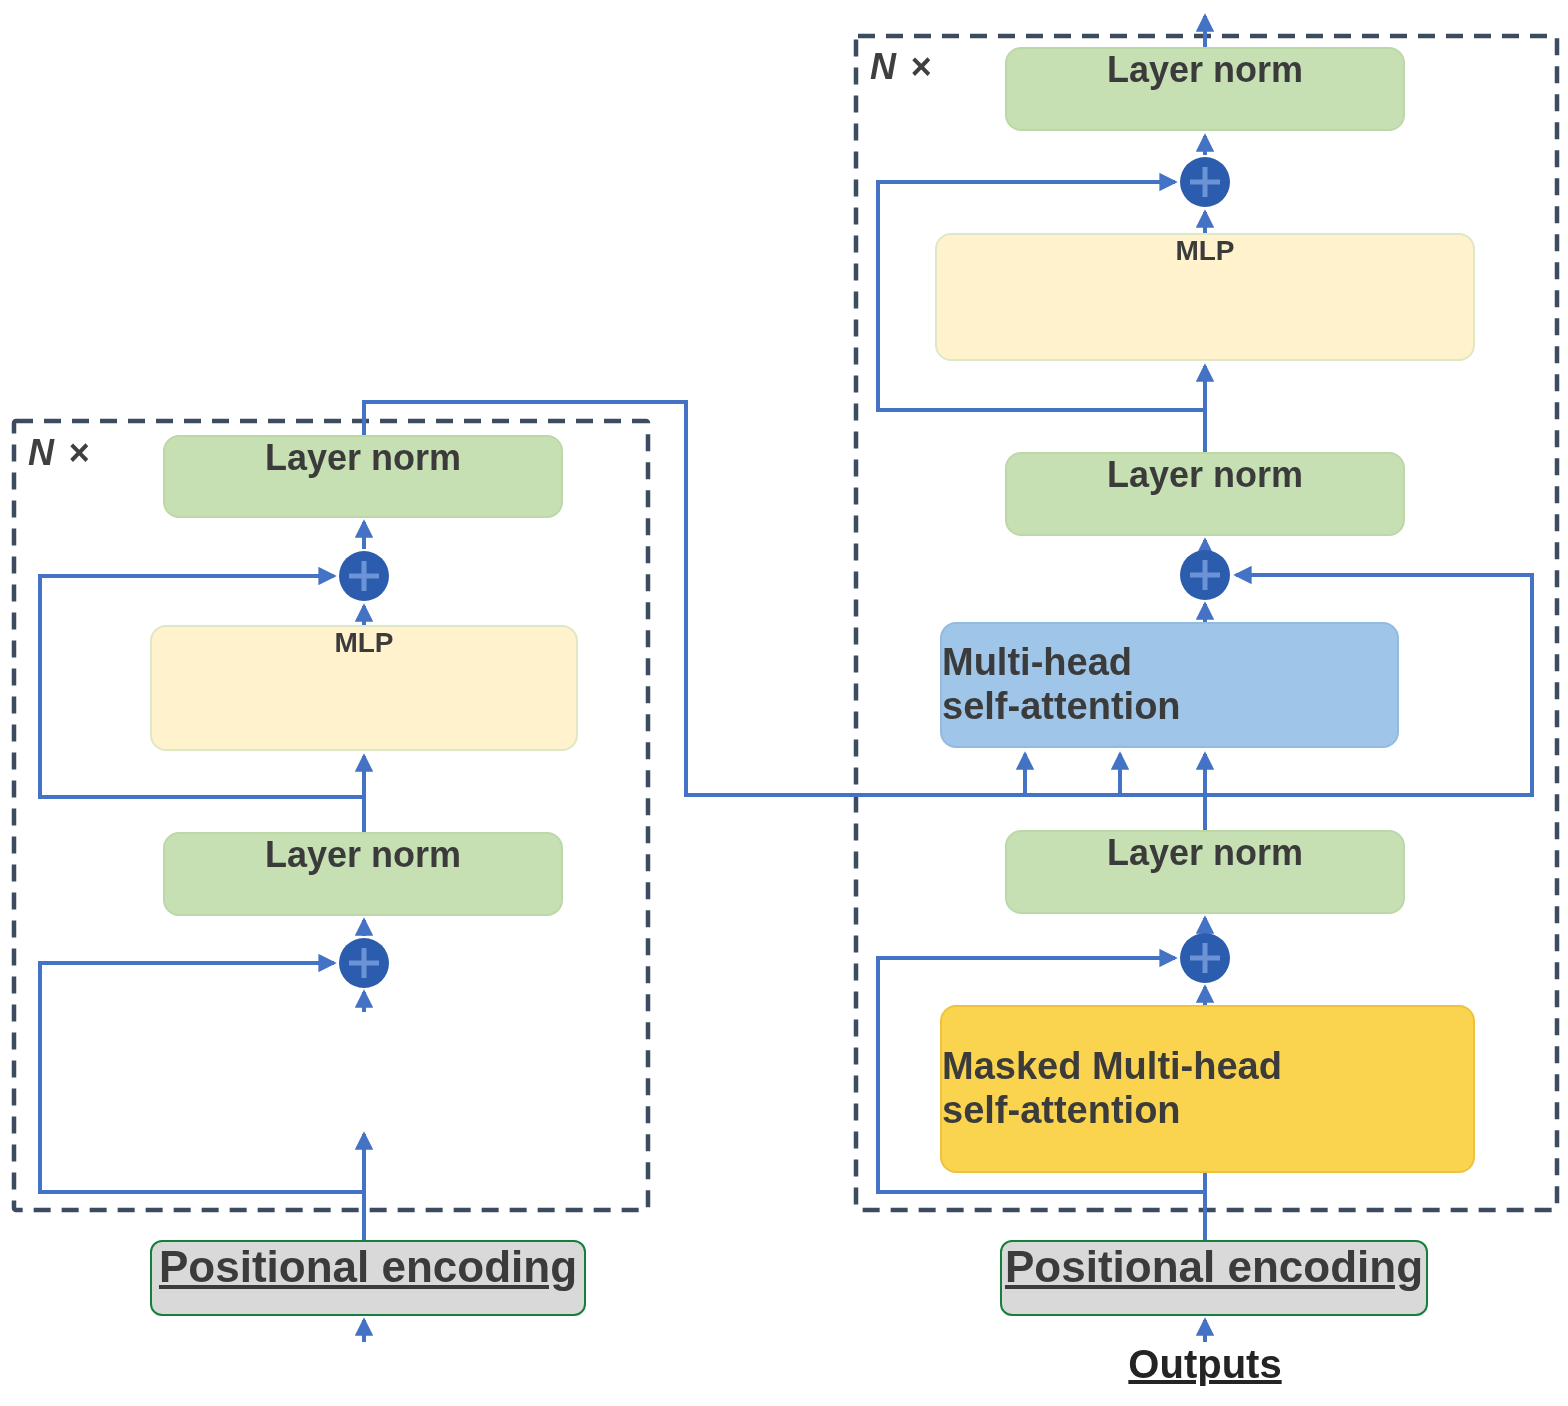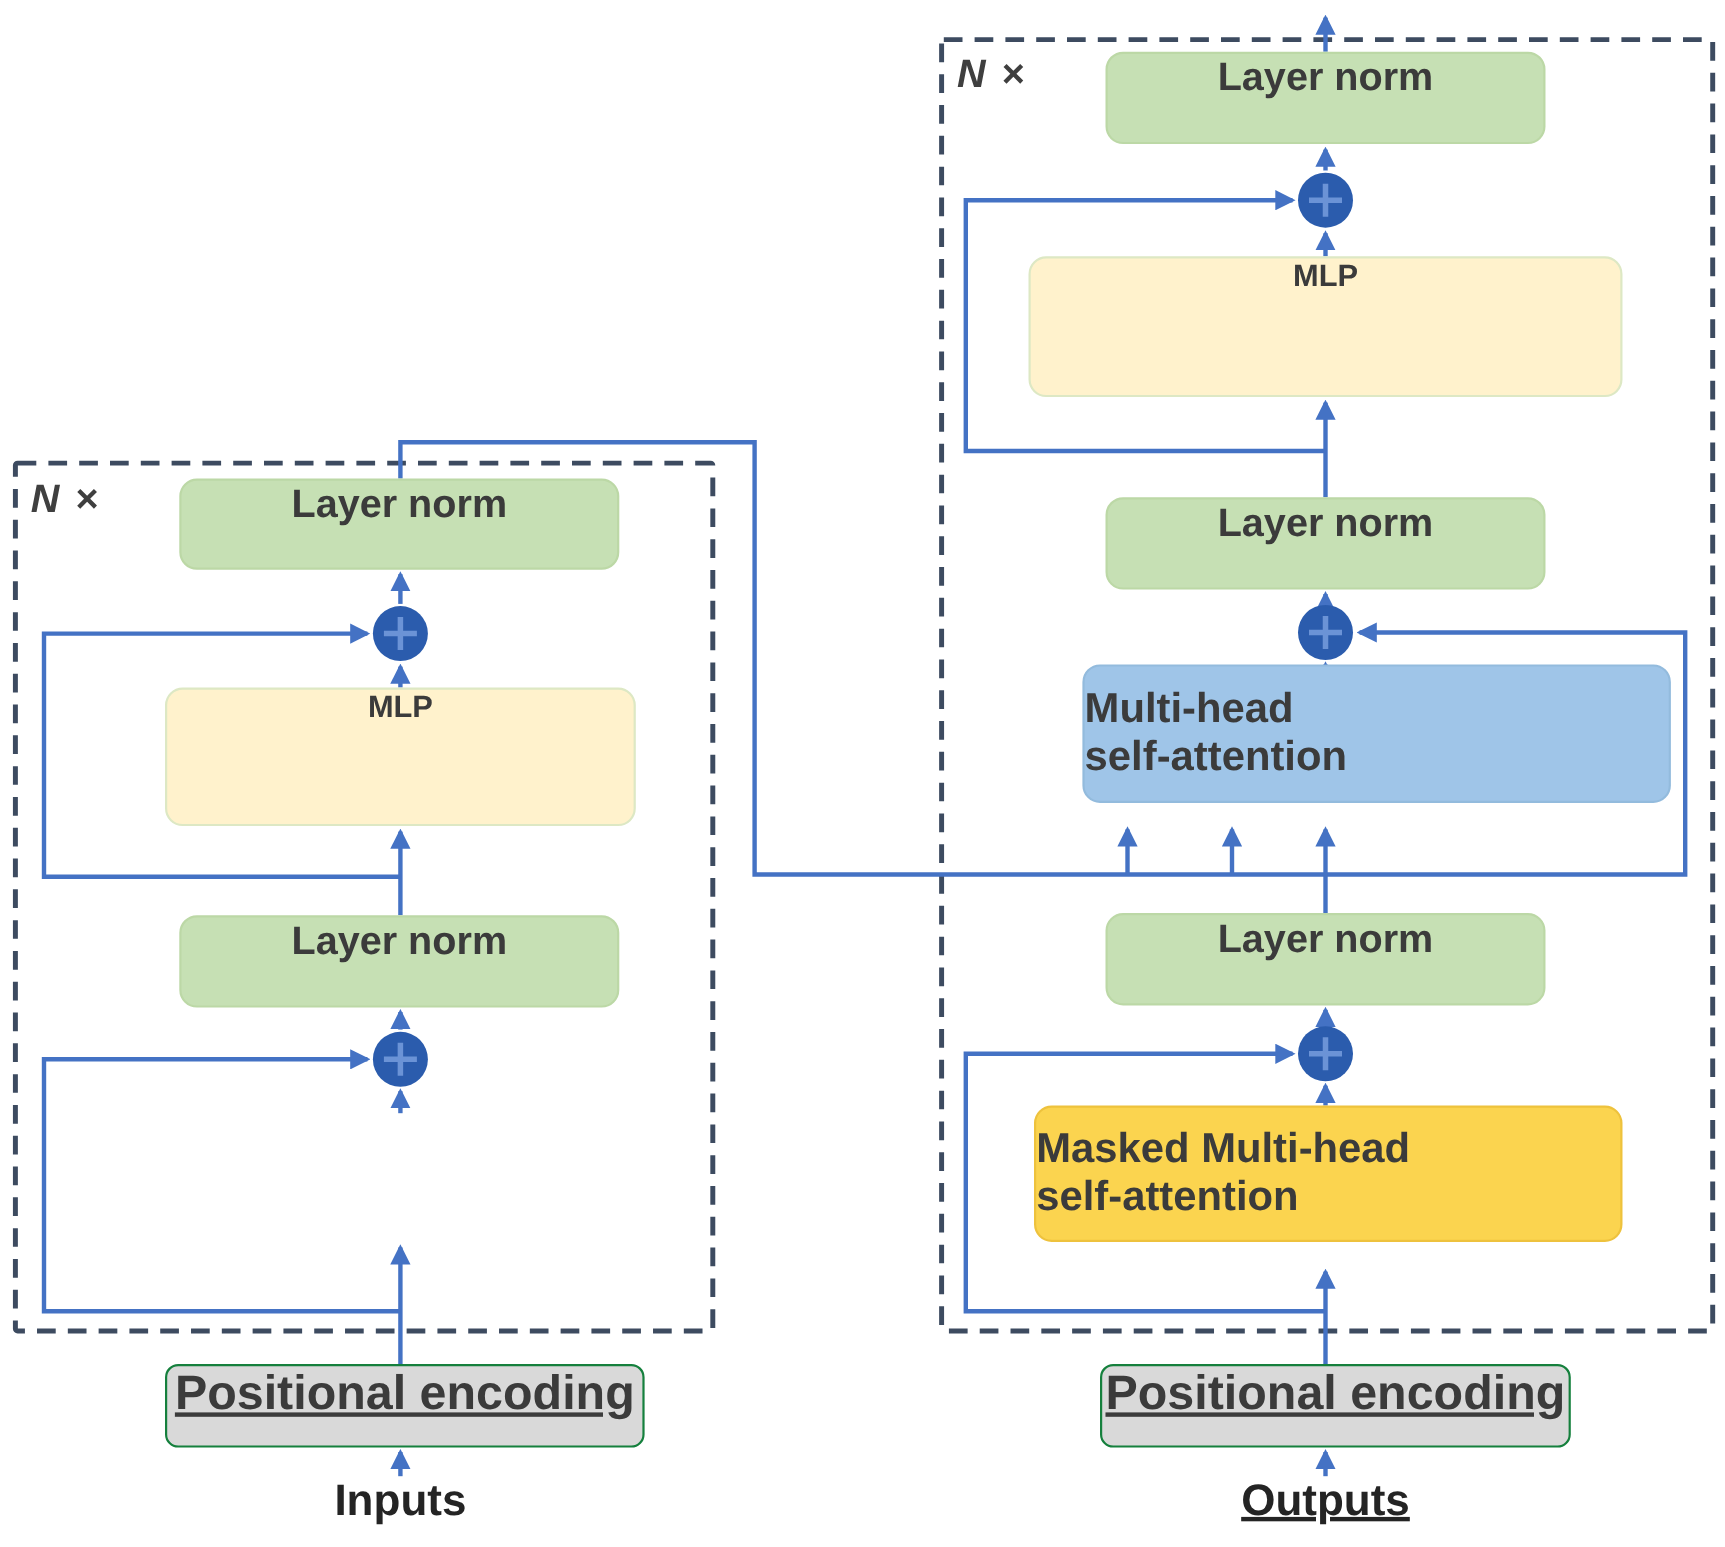--- a/index.html
+++ b/index.html
@@ -136,7 +136,7 @@
     <span>Layer norm</span>
   </div>
 
-  <div class="block b-blue2" style="left:940px; top:604px; width:535px; height:126px;margin-left:44px;">
+  <div class="block b-blue2" style="left:940px; top:622px; width:459px; height:126px;">
     <span>Multi-head</span>
     <span>self-attention</span>
   </div>

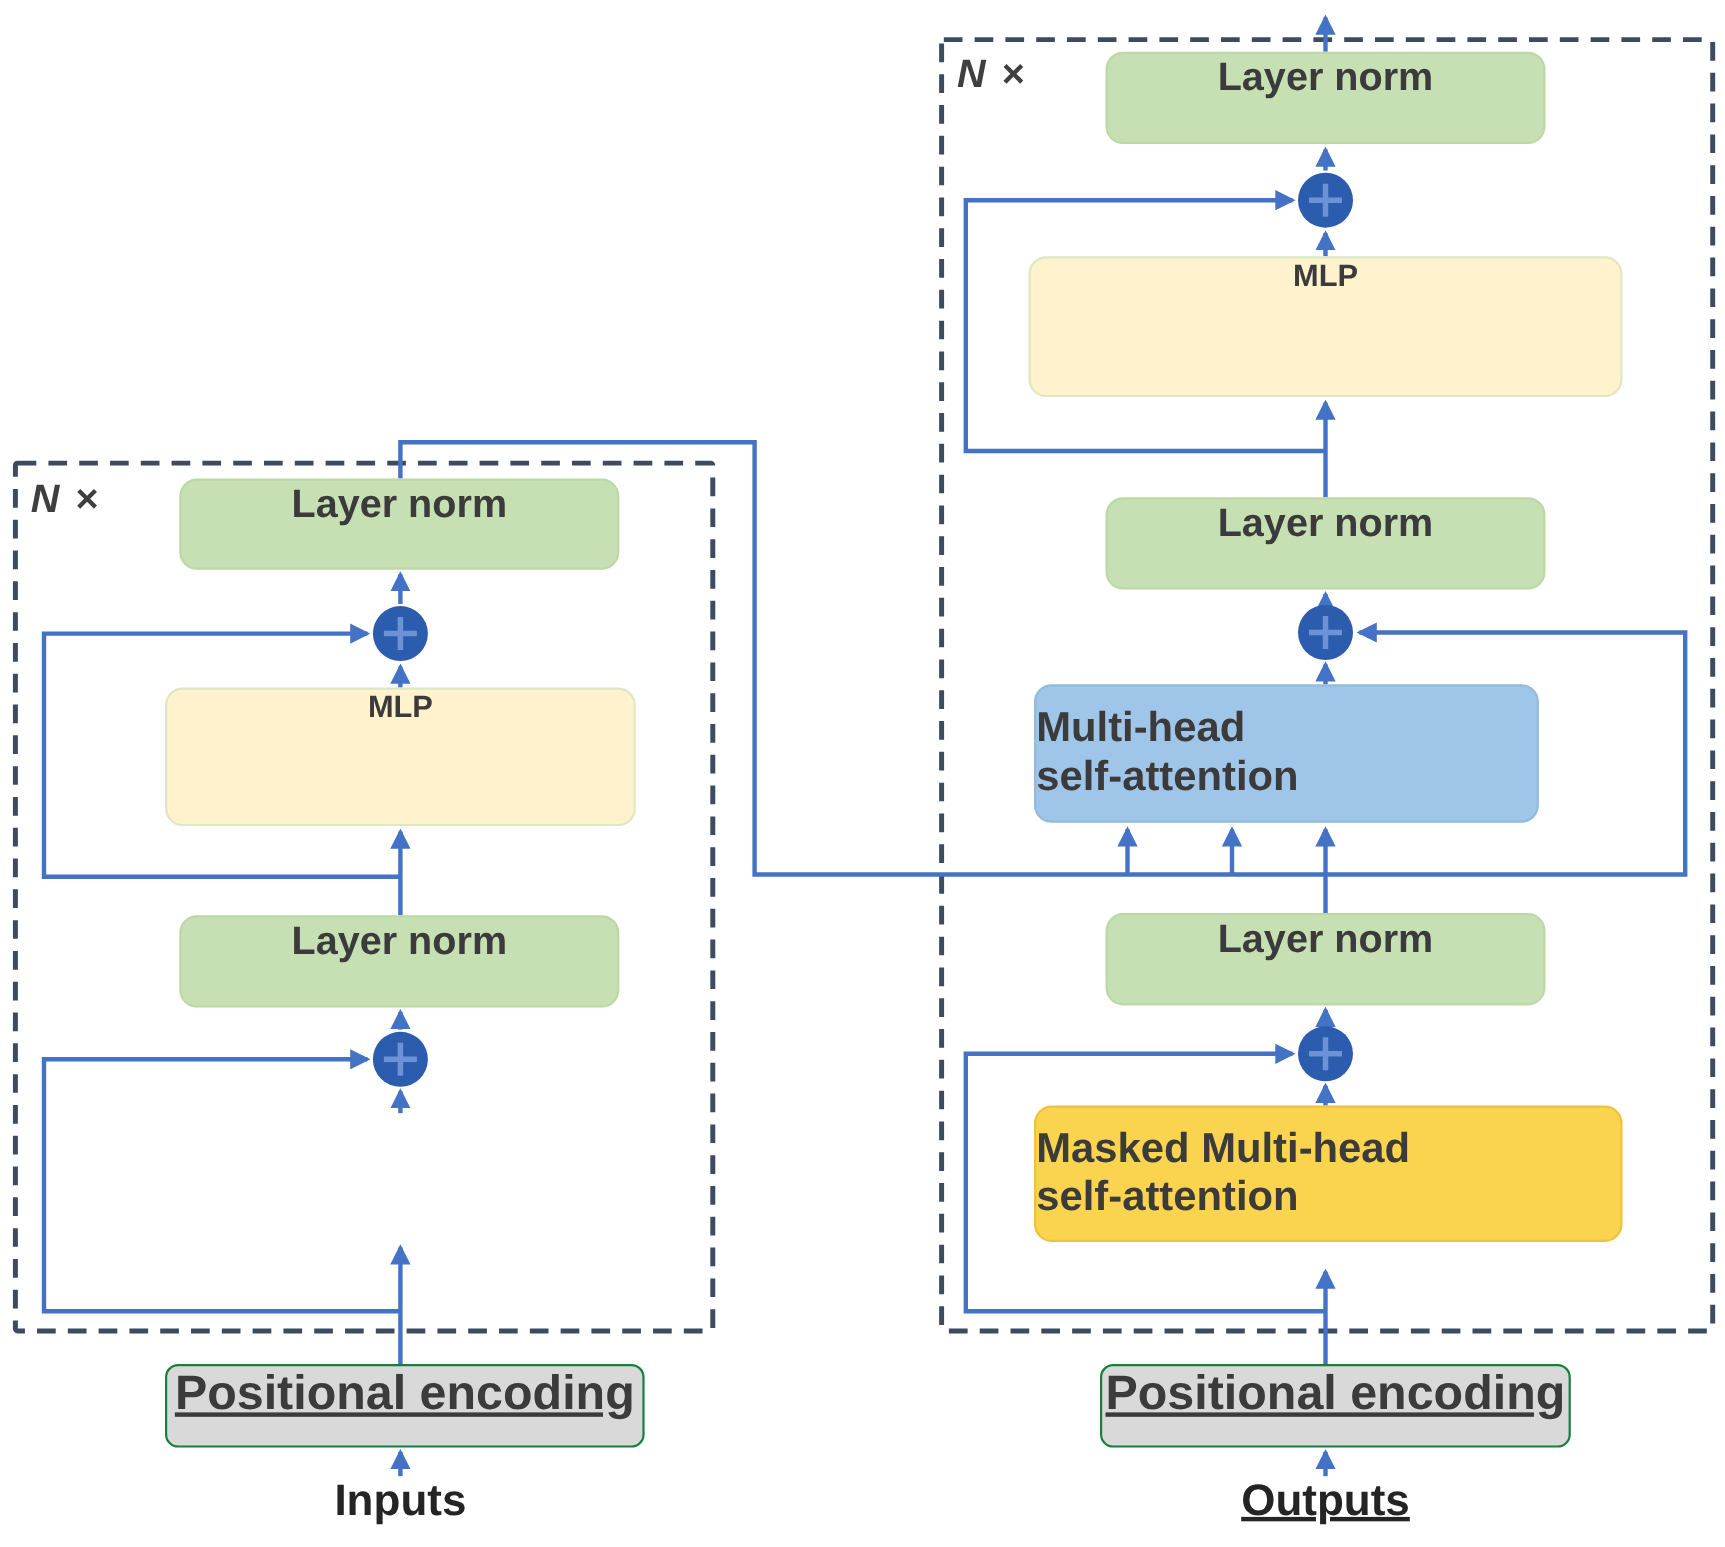--- a/index.html
+++ b/index.html
@@ -145,7 +145,7 @@
     <span>Layer norm</span>
   </div>
 
-  <div class="block b-gold" style="left:940px; top:1005px; width:535px; height:124px;">
+  <div class="block b-gold" style="left:940px; top:1005px; width:535px; height:168px;">
     <span>Masked Multi-head</span>
     <span>self-attention</span>
   </div>

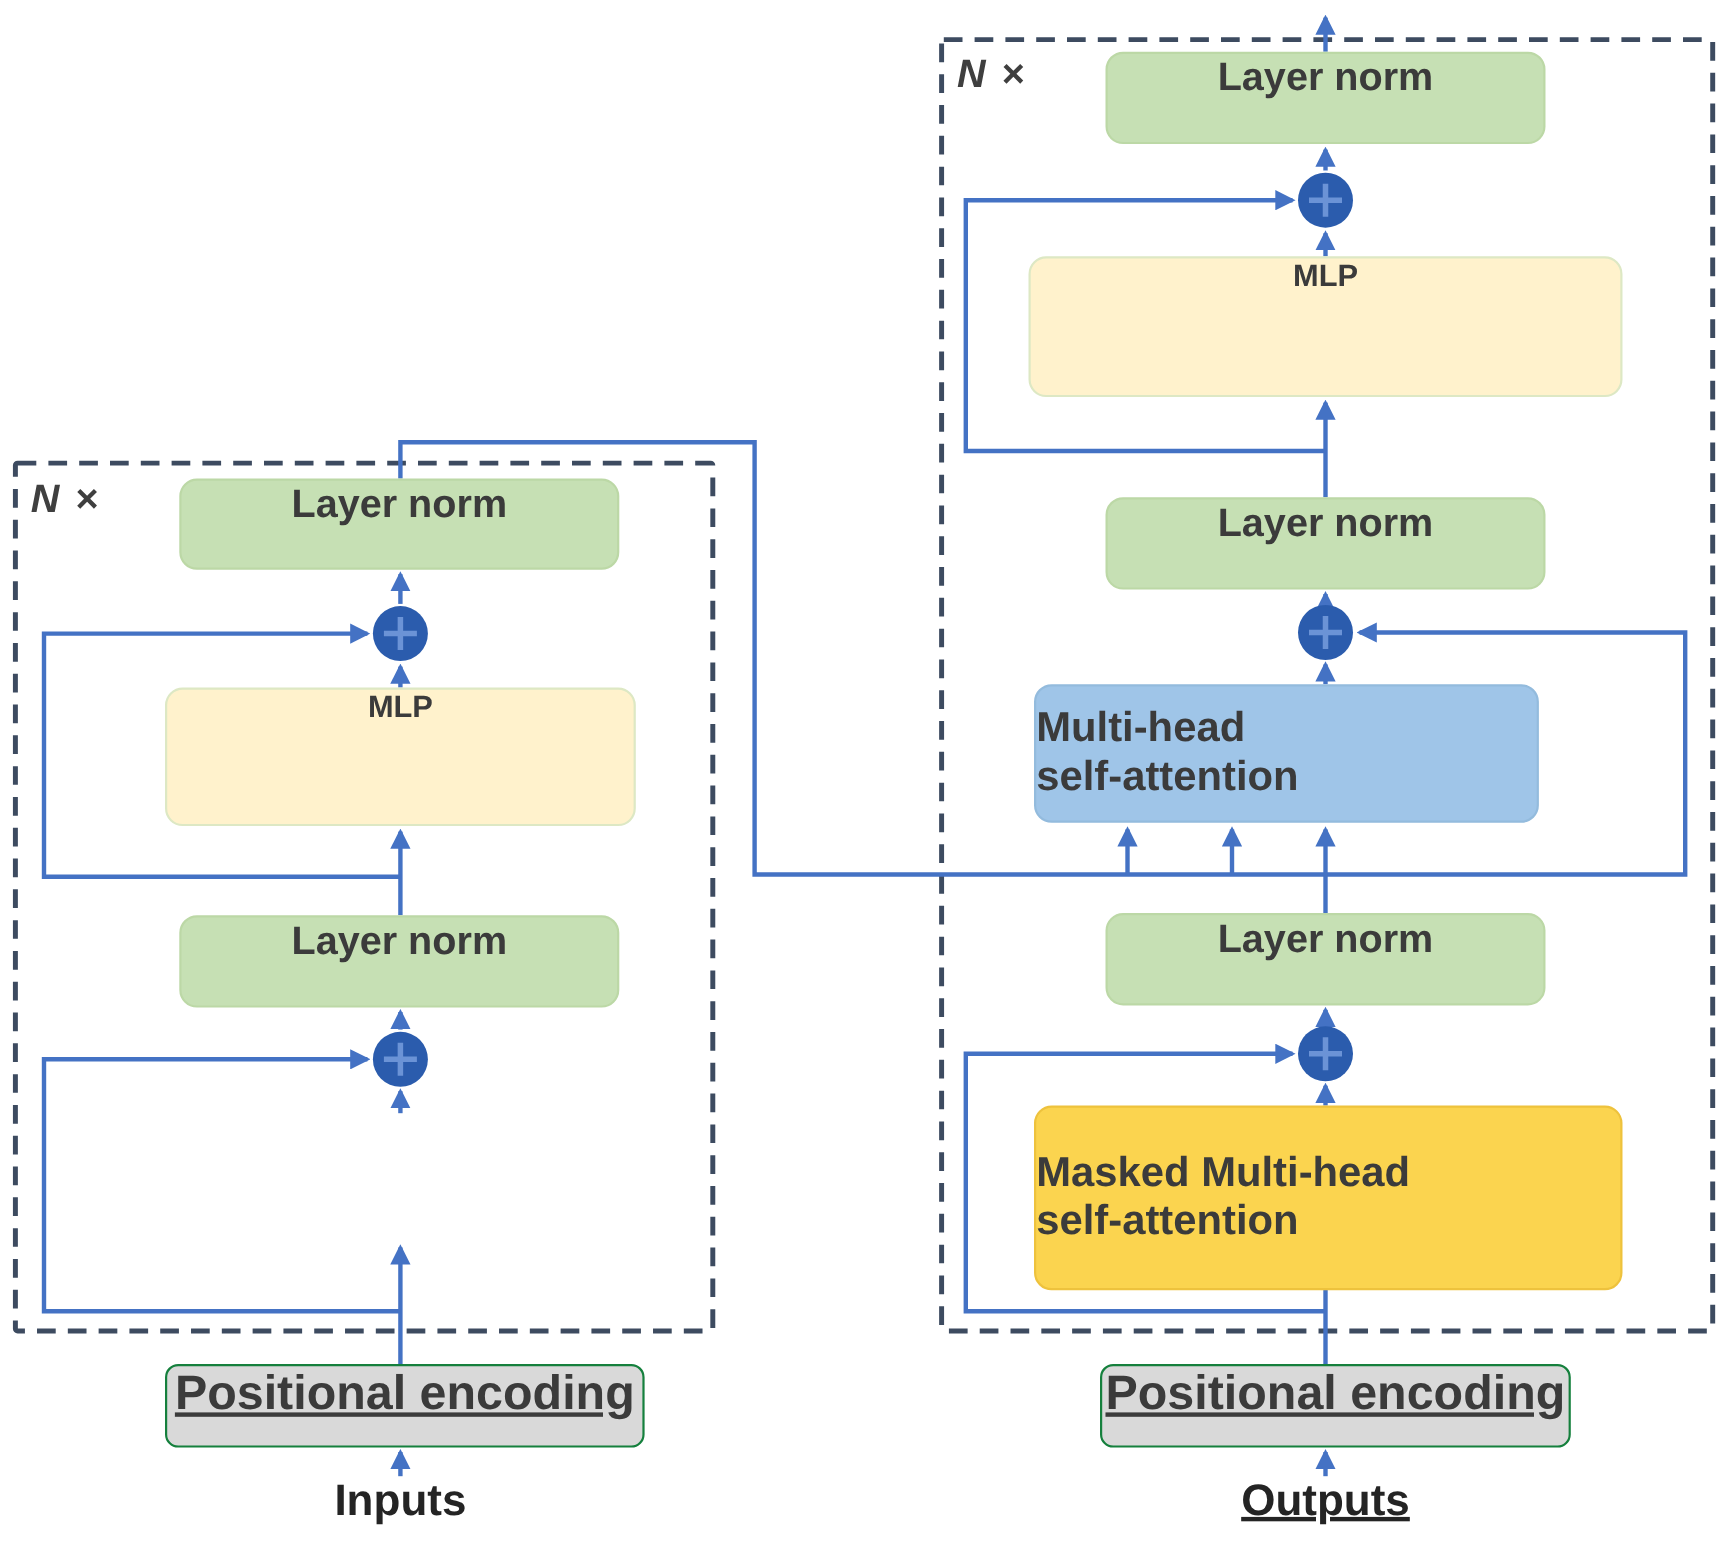--- a/index.html
+++ b/index.html
@@ -120,7 +120,6 @@
     <span>Positional encoding</span>
   </div>
 
-  <div class="caption" style="left:254px; top:1342px; width:220px;">Inputs</div>
 
   <div class="repeat" style="left:870px; top:46px;">N ×</div>
 

